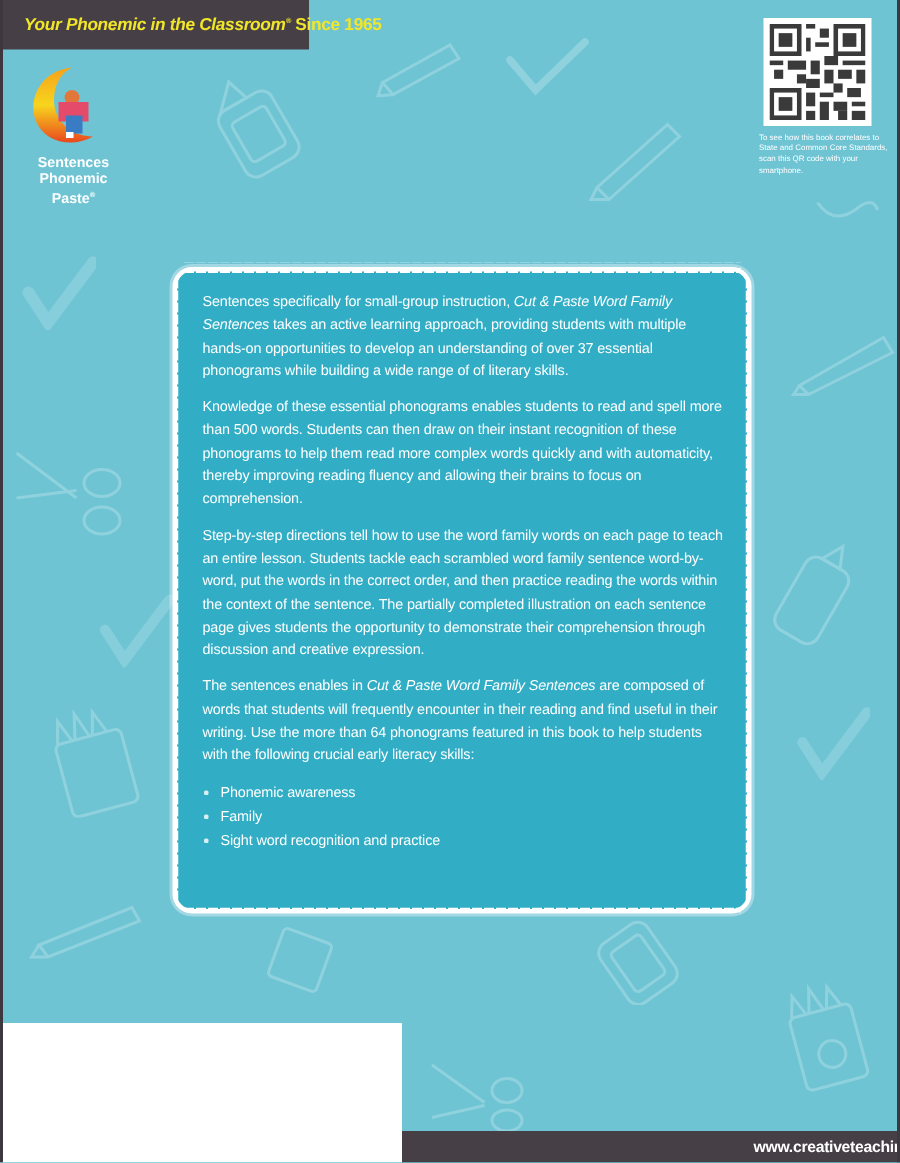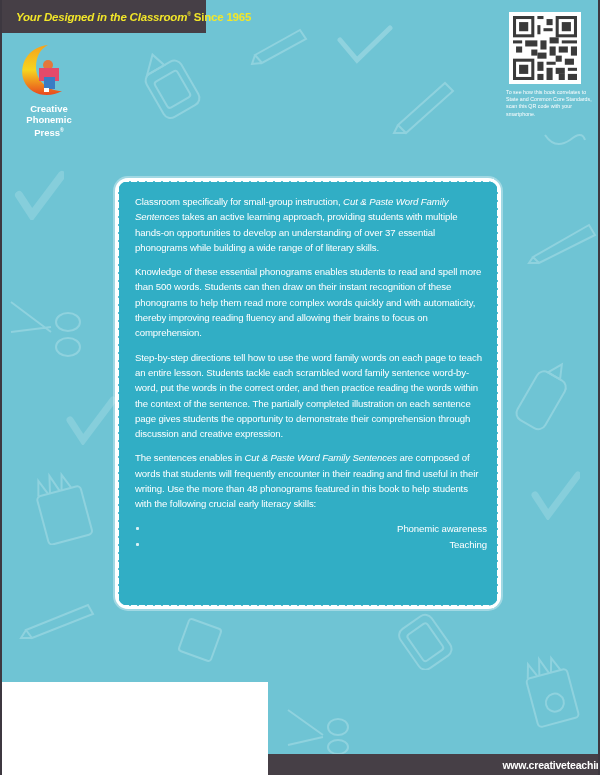--- a/index.html
+++ b/index.html
@@ -167,7 +167,7 @@
   </svg>
 
   <div class="top-bar">
-    <span class="tagline"><span>Your Designed in the Classroom</span><sup>®</sup><span class="since">Since 1965</span></span>
+    <span class="tagline"><span>Your Phonemic in the Classroom</span><sup>®</sup><span class="since">Since 1965</span></span>
   </div>
 
   <div class="logo">

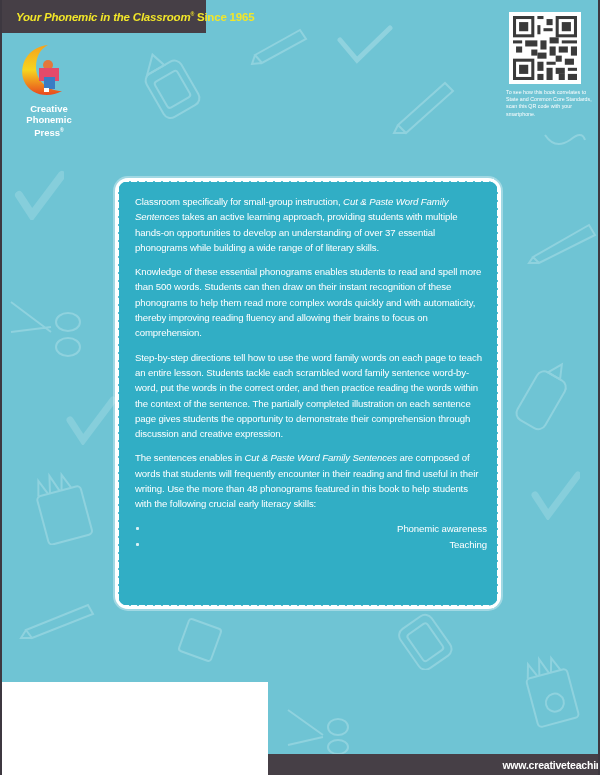--- a/index.html
+++ b/index.html
@@ -186,7 +186,7 @@
       <rect x="26" y="45" width="5" height="4" fill="#ffffff"></rect>
     </svg>
     <div class="logo-text">
-      <div>Creative</div>
+      <div>Sentences</div>
       <div>Phonemic</div>
       <div><span>Press</span><sup style="font-size:5px">®</sup></div>
     </div>

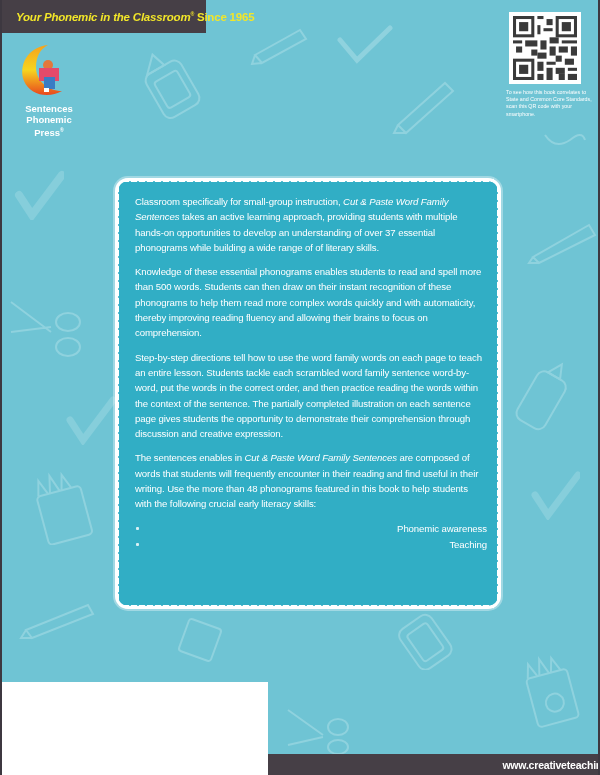--- a/index.html
+++ b/index.html
@@ -188,7 +188,7 @@
     <div class="logo-text">
       <div>Sentences</div>
       <div>Phonemic</div>
-      <div><span>Press</span><sup style="font-size:5px">®</sup></div>
+      <div><span>Paste</span><sup style="font-size:5px">®</sup></div>
     </div>
   </div>
 

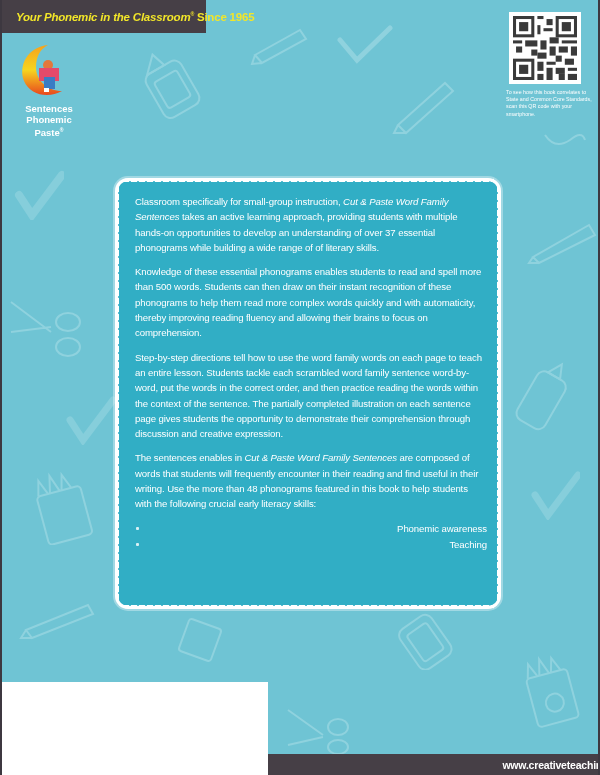--- a/index.html
+++ b/index.html
@@ -241,7 +241,7 @@
     <div class="scallop-right"></div>
 
     <div class="box-content">
-      <p><span>Classroom specifically for small-group instruction, </span><em>Cut &amp; Paste Word Family Sentences</em><span> takes an active learning approach, providing students with multiple hands-on opportunities to develop an understanding of over 37 essential phonograms while building a wide range of of literary skills.</span></p>
+      <p><span>Sentences specifically for small-group instruction, </span><em>Cut &amp; Paste Word Family Sentences</em><span> takes an active learning approach, providing students with multiple hands-on opportunities to develop an understanding of over 37 essential phonograms while building a wide range of of literary skills.</span></p>
       <p> Knowledge of these essential phonograms enables students to read and spell more than 500 words. Students can then draw on their instant recognition of these phonograms to help them read more complex words quickly and with automaticity, thereby improving reading fluency and allowing their brains to focus on comprehension.</p>
       <p>Step-by-step directions tell how to use the word family words on each page to teach an entire lesson. Students tackle each scrambled word family sentence word-by-word, put the words in the correct order, and then practice reading the words within the context of the sentence. The partially completed illustration on each sentence page gives students the opportunity to demonstrate their comprehension through discussion and creative expression.</p>
       <p><span>The sentences enables in </span><em>Cut &amp; Paste Word Family Sentences</em><span> are composed of words that students will frequently encounter in their reading and find useful in their writing. Use the more than 48 phonograms featured in this book to help students with the following crucial early literacy skills:</span></p>

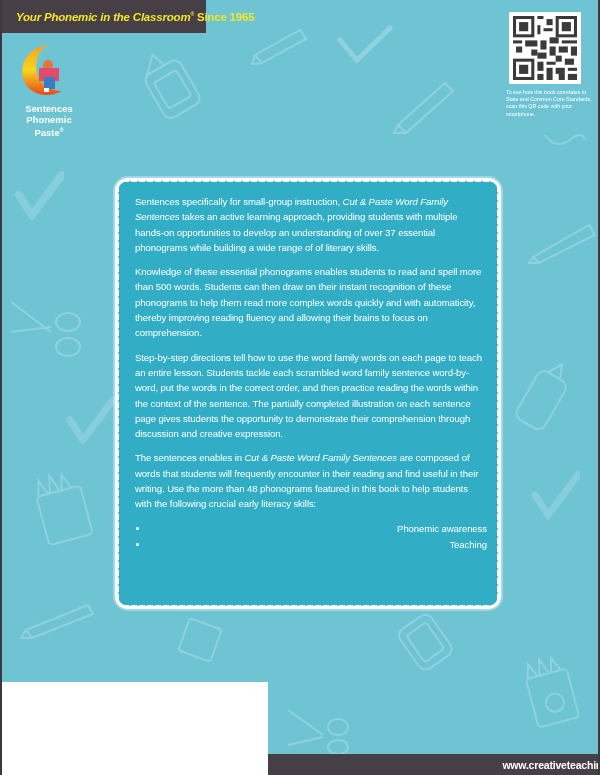--- a/index.html
+++ b/index.html
@@ -244,7 +244,7 @@
       <p><span>Sentences specifically for small-group instruction, </span><em>Cut &amp; Paste Word Family Sentences</em><span> takes an active learning approach, providing students with multiple hands-on opportunities to develop an understanding of over 37 essential phonograms while building a wide range of of literary skills.</span></p>
       <p> Knowledge of these essential phonograms enables students to read and spell more than 500 words. Students can then draw on their instant recognition of these phonograms to help them read more complex words quickly and with automaticity, thereby improving reading fluency and allowing their brains to focus on comprehension.</p>
       <p>Step-by-step directions tell how to use the word family words on each page to teach an entire lesson. Students tackle each scrambled word family sentence word-by-word, put the words in the correct order, and then practice reading the words within the context of the sentence. The partially completed illustration on each sentence page gives students the opportunity to demonstrate their comprehension through discussion and creative expression.</p>
-      <p><span>The sentences enables in </span><em>Cut &amp; Paste Word Family Sentences</em><span> are composed of words that students will frequently encounter in their reading and find useful in their writing. Use the more than 48 phonograms featured in this book to help students with the following crucial early literacy skills:</span></p>
+      <p><span>The sentences enables in </span><em>Cut &amp; Paste Word Family Sentences</em><span> are composed of words that students will frequently encounter in their reading and find useful in their writing. Use the more than 64 phonograms featured in this book to help students with the following crucial early literacy skills:</span></p>
       <ul>
         <li><span class="bullet"></span><span>Phonemic awareness</span></li>
         <li><span class="bullet"></span><span>Teaching</span></li>

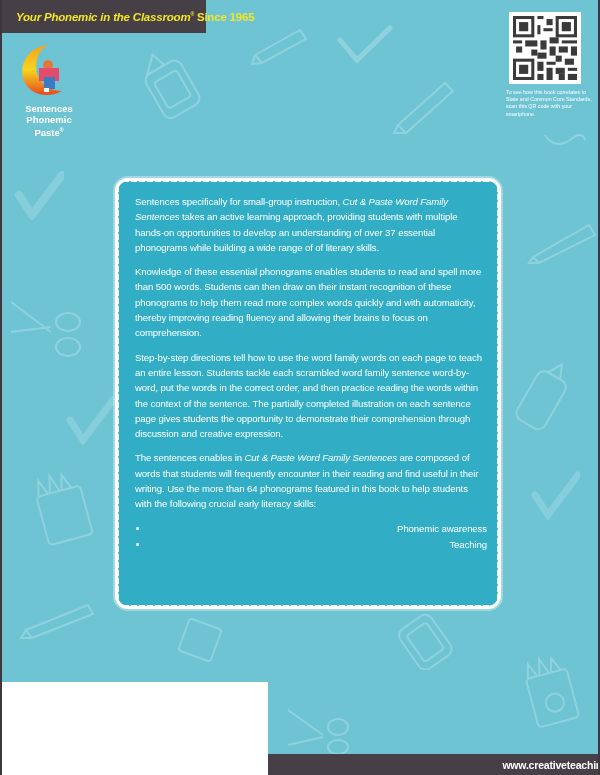--- a/index.html
+++ b/index.html
@@ -60,7 +60,7 @@
     .box-content p { margin: 0 0 9px 0; }
     .box-content em { font-style: italic; }
     .box-content ul { margin: 0; padding: 0 0 0 0; list-style: none; }
-    .box-content li { position: relative; padding-left: 12px; line-height: 16px; text-align: right; }
+    .box-content li { position: relative; padding-left: 12px; line-height: 16px; }
     .box-content li .bullet {
       position: absolute; left: 1px; top: 6px; width: 3px; height: 3px; background: #d8f0f4; border-radius: 1px;
     }

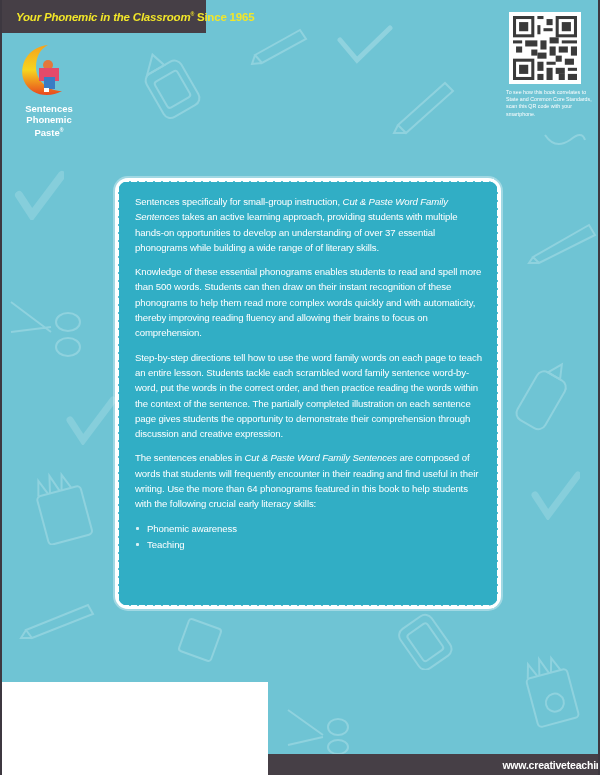--- a/index.html
+++ b/index.html
@@ -247,7 +247,7 @@
       <p><span>The sentences enables in </span><em>Cut &amp; Paste Word Family Sentences</em><span> are composed of words that students will frequently encounter in their reading and find useful in their writing. Use the more than 64 phonograms featured in this book to help students with the following crucial early literacy skills:</span></p>
       <ul>
         <li><span class="bullet"></span><span>Phonemic awareness</span></li>
-        <li><span class="bullet"></span><span>Teaching</span></li>
+        <li><span class="bullet"></span><span>Family</span></li>
       </ul>
     </div>
   </div>

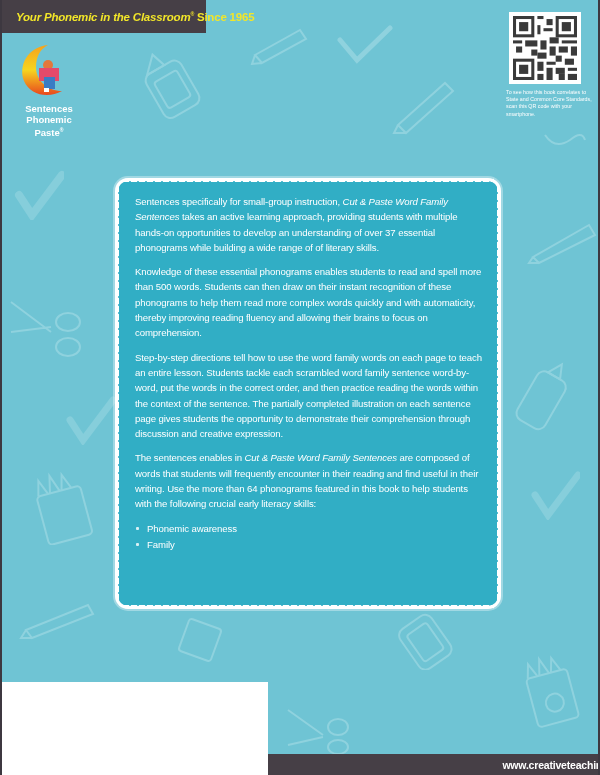--- a/index.html
+++ b/index.html
@@ -248,6 +248,7 @@
       <ul>
         <li><span class="bullet"></span><span>Phonemic awareness</span></li>
         <li><span class="bullet"></span><span>Family</span></li>
+        <li><span class="bullet"></span><span>Sight word recognition and practice</span></li>
       </ul>
     </div>
   </div>

